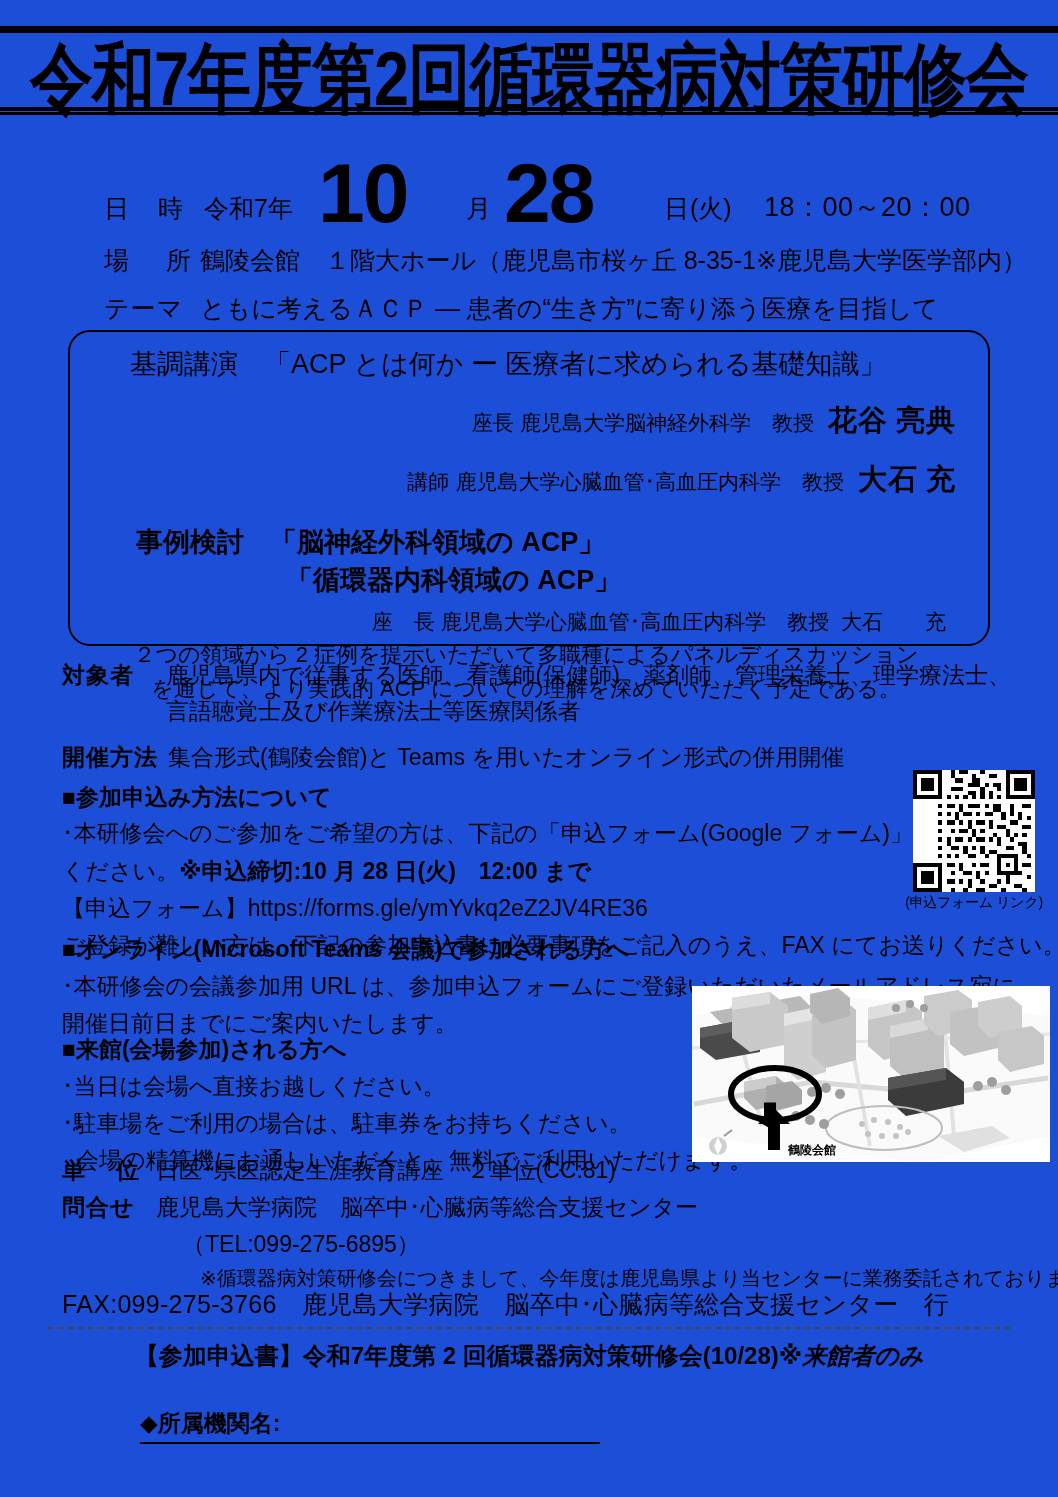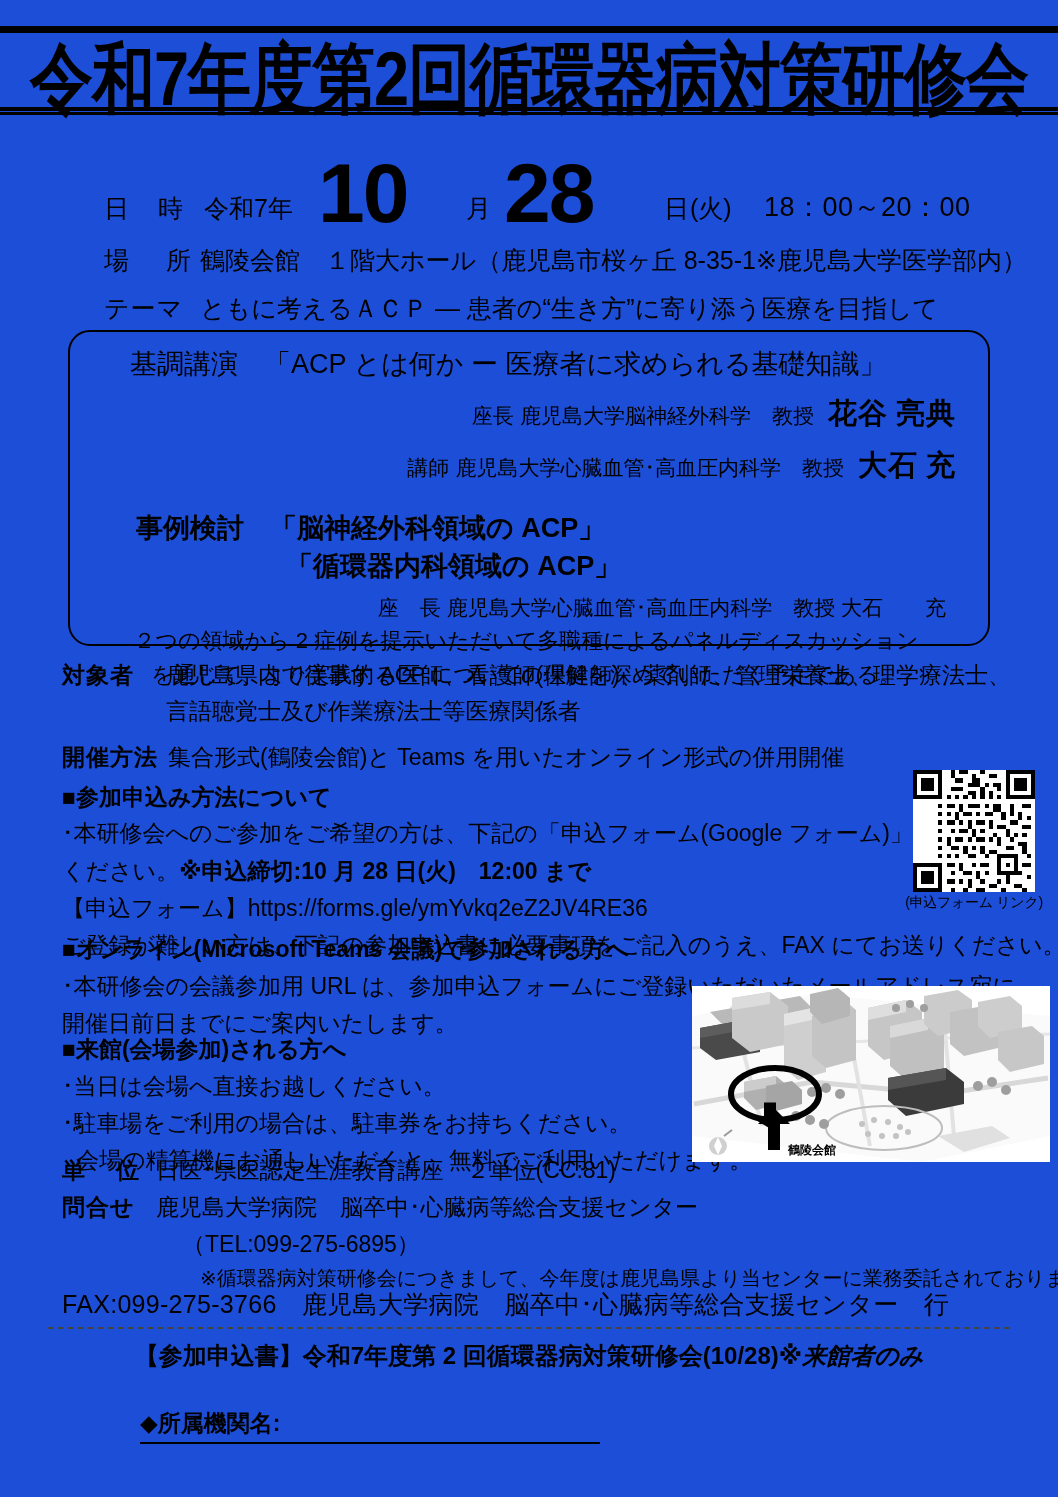--- a/index.html
+++ b/index.html
@@ -163,7 +163,7 @@
     text-align: right;
     font-size: 22px;
     padding-right: 12px;
-    margin-top: 12px;
+    margin-top: 19px;
     white-space: nowrap;
   }
   .person-line .role { font-size: 21px; }

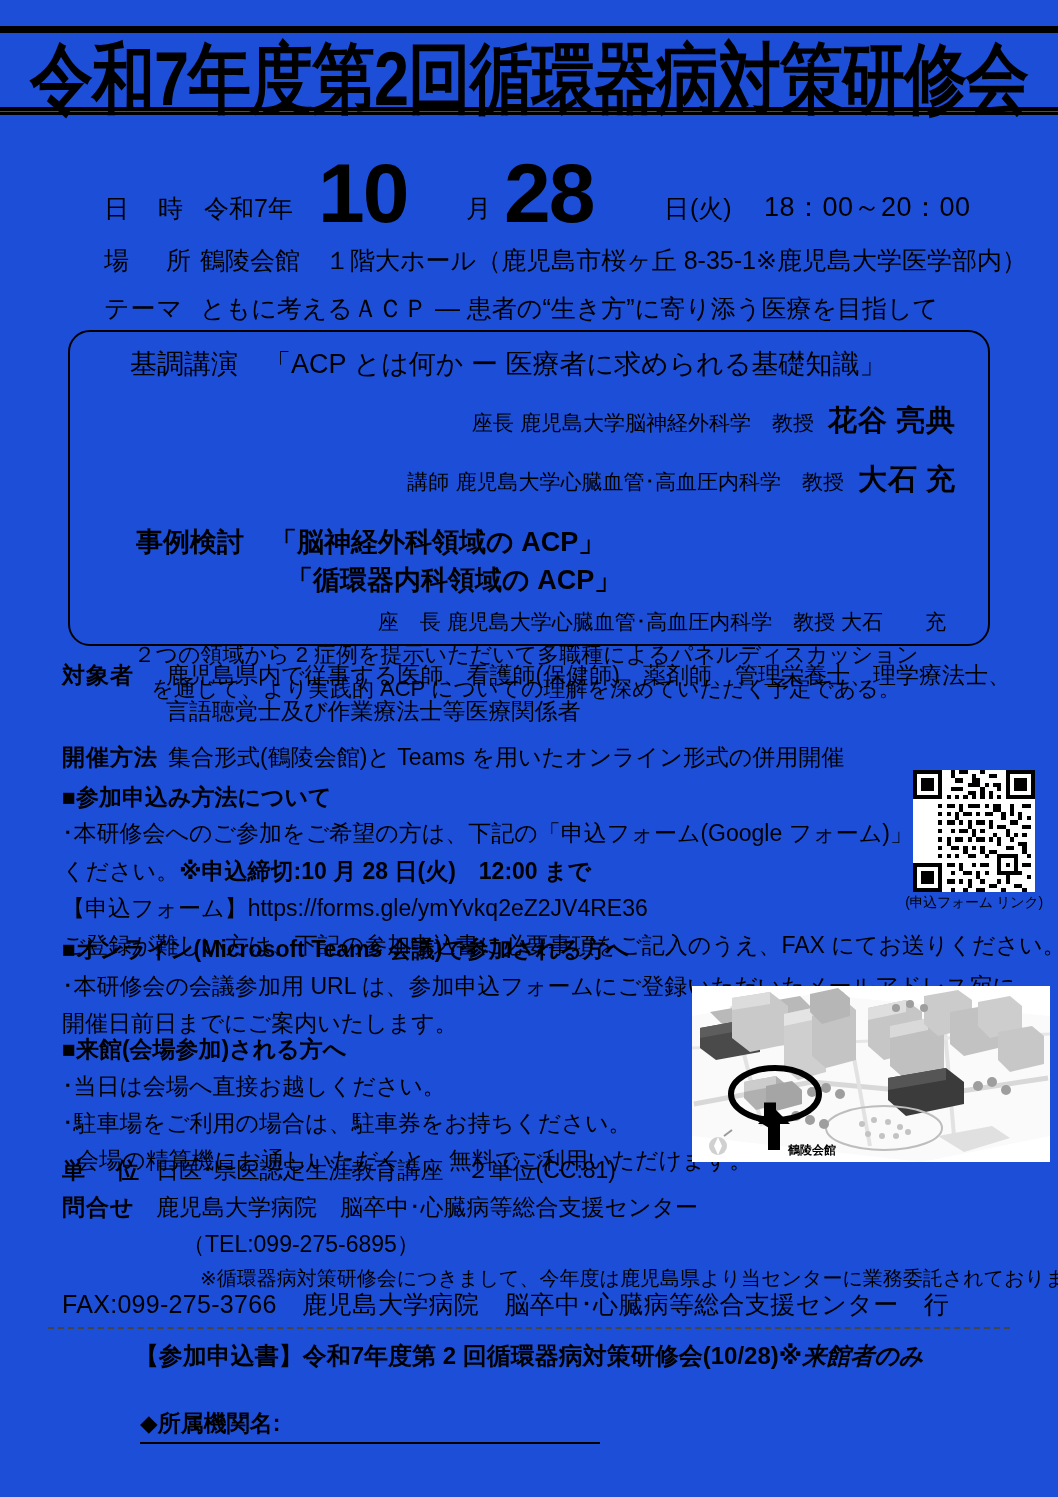--- a/index.html
+++ b/index.html
@@ -195,7 +195,7 @@
     margin-top: 10px;
     white-space: nowrap;
   }
-  .case-chair .nm { }
+  .case-chair .nm { margin-left: 6px; }
   .case-desc {
     text-align: center;
     font-size: 22px;

